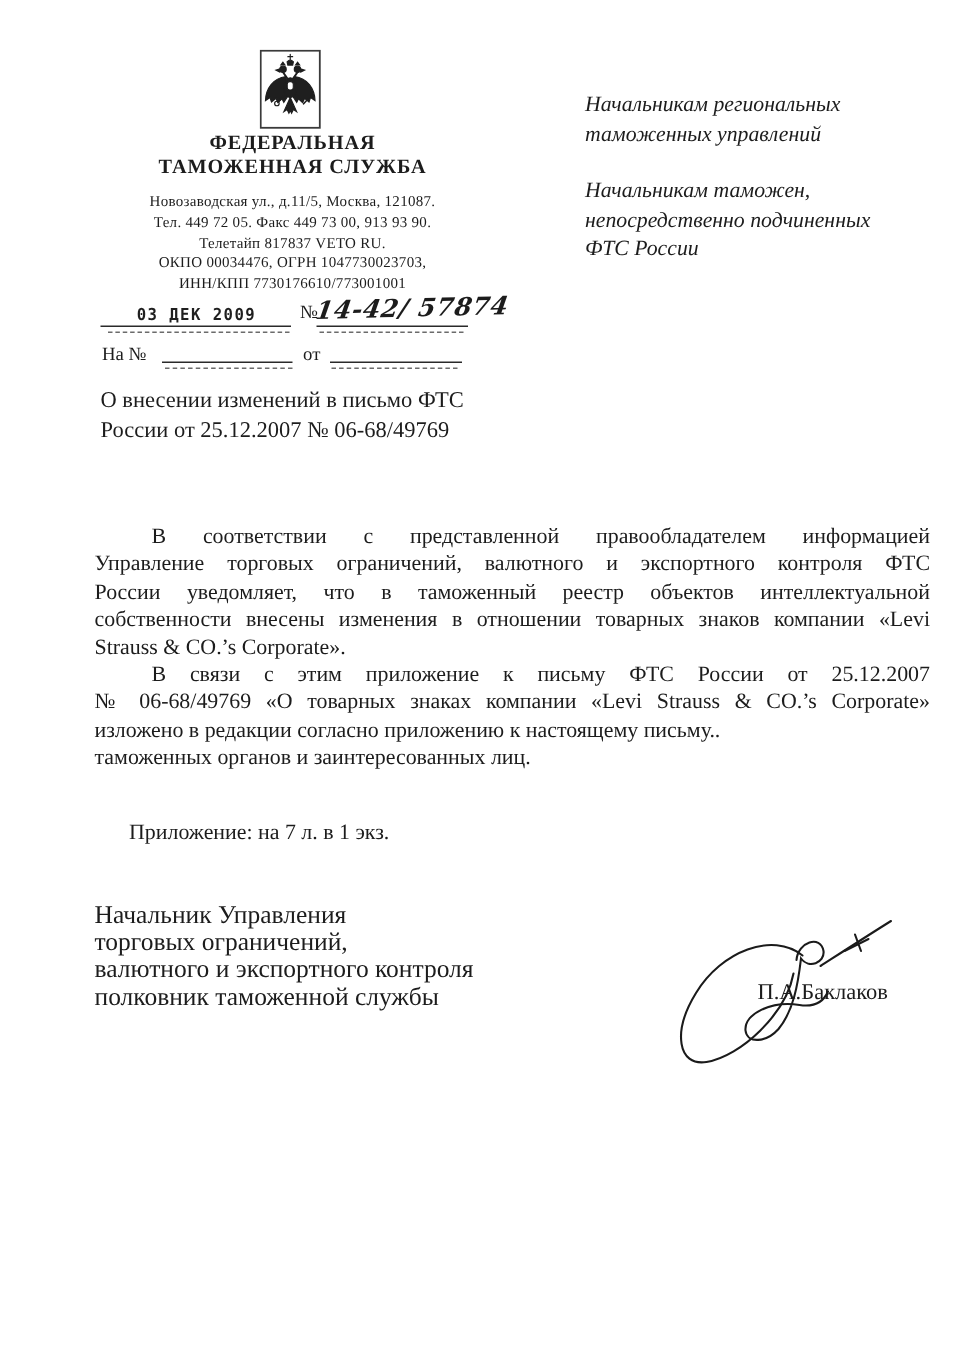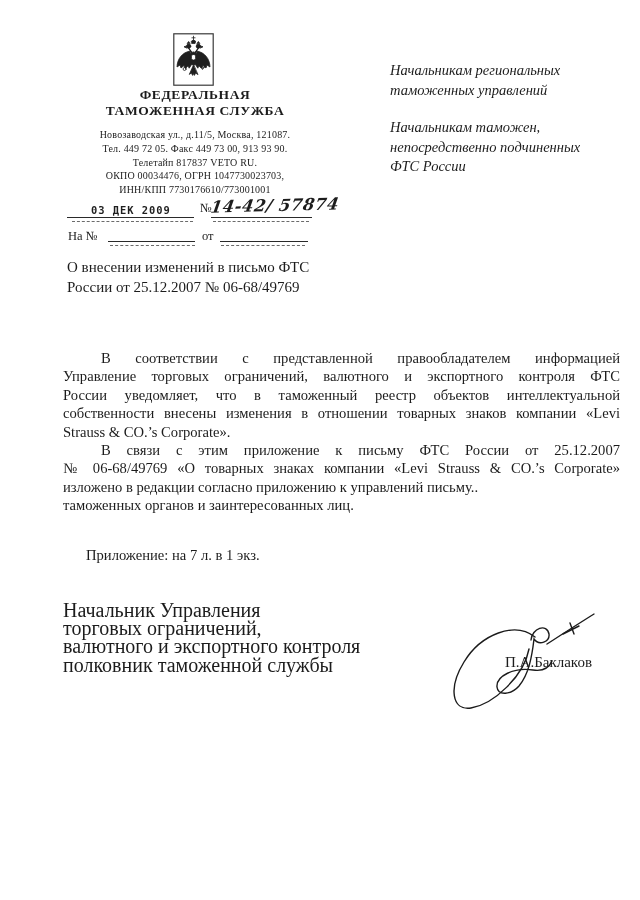--- a/index.html
+++ b/index.html
@@ -145,7 +145,7 @@
     <div class="bl">Strauss &amp; CO.’s Corporate».</div>
     <div class="bl jl ind">В связи с этим приложение к письму ФТС России от 25.12.2007</div>
     <div class="bl jl">№ 06-68/49769 «О товарных знаках компании «Levi Strauss &amp; CO.’s Corporate»</div>
-    <div class="bl">изложено в редакции согласно приложению к управлений письму..</div>
+    <div class="bl">изложено в редакции согласно приложению к настоящему письму..</div>
     <div class="bl">таможенных органов и заинтересованных лиц.</div>
   </div>
 

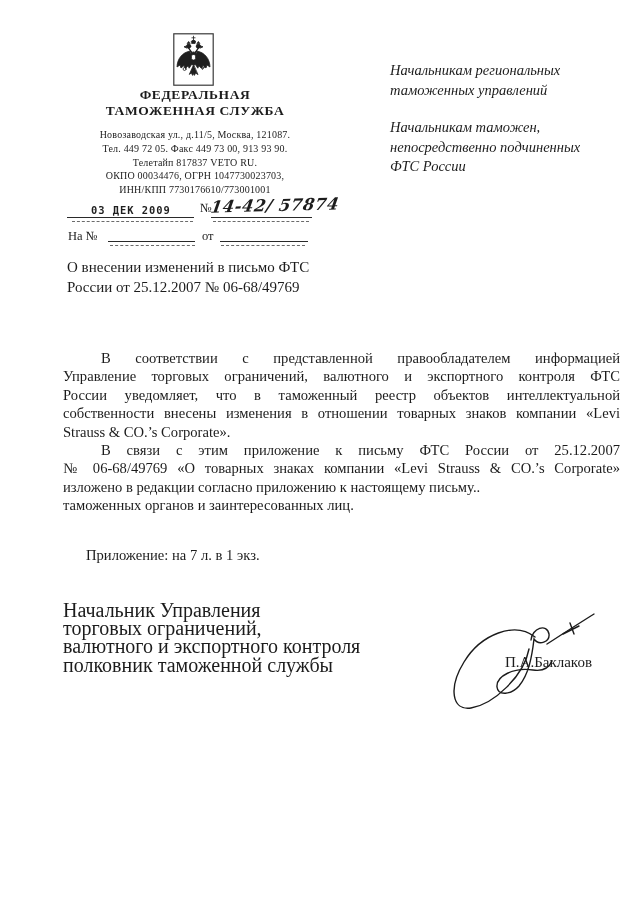--- a/index.html
+++ b/index.html
@@ -56,7 +56,7 @@
   .ind{text-indent:38px;}
   .attachment{position:absolute;left:63px;top:547px;font-size:14.6px;margin-left:23px;}
   
-  .sig-position{position:absolute;left:63px;top:601px;font-size:20px;line-height:18.2px;}
+  .sig-position{position:absolute;left:63px;top:601px;font-size:17px;line-height:18.2px;}
   .sig-name{position:absolute;left:505px;top:654px;font-size:15px;}
   .sig-svg{position:absolute;left:435px;top:592px;width:200px;height:140px;}
 </style>

